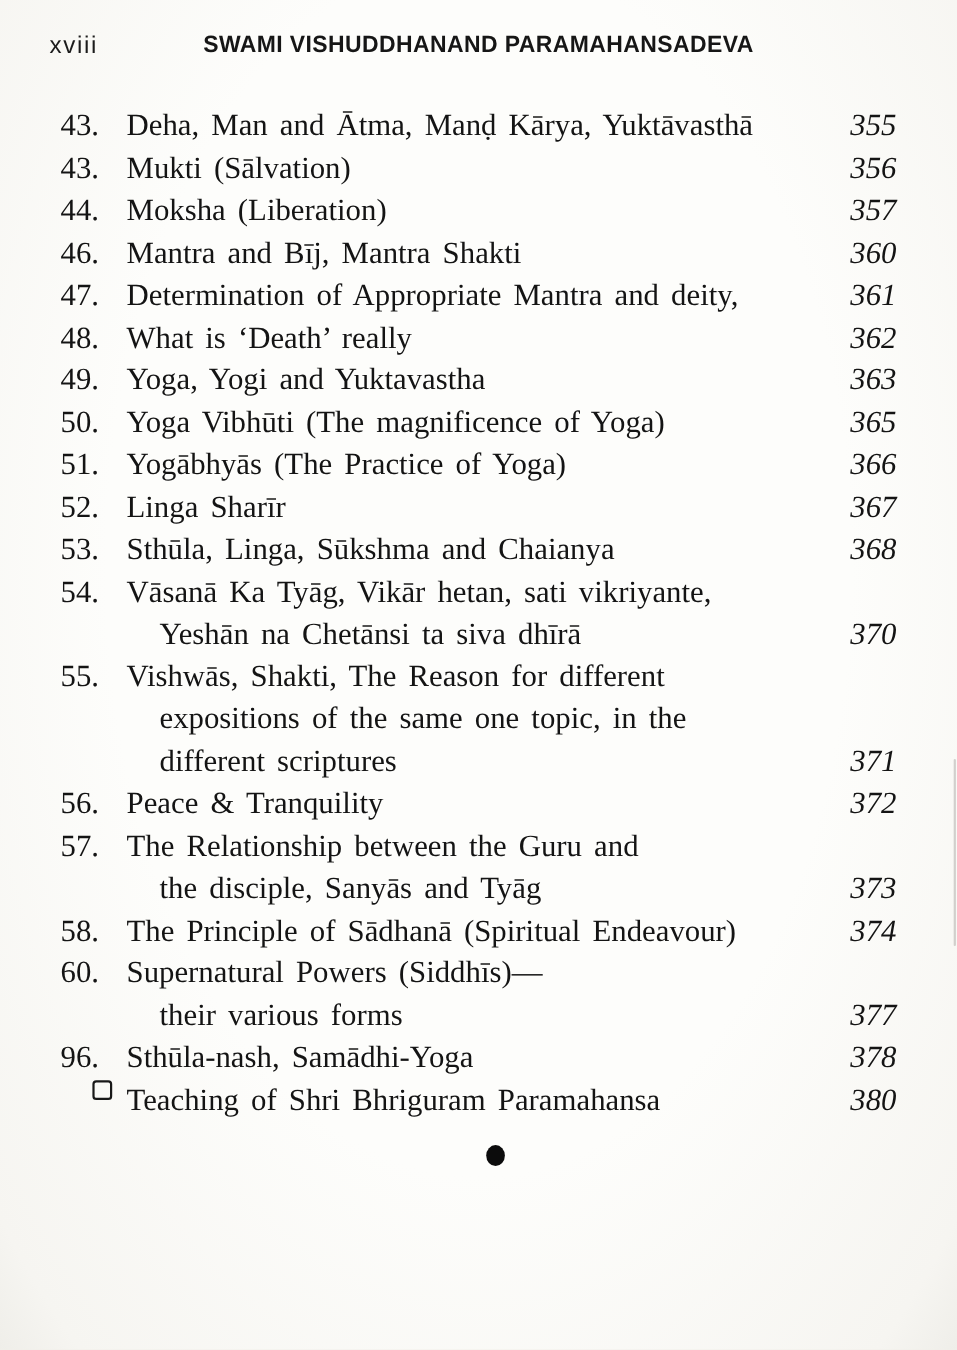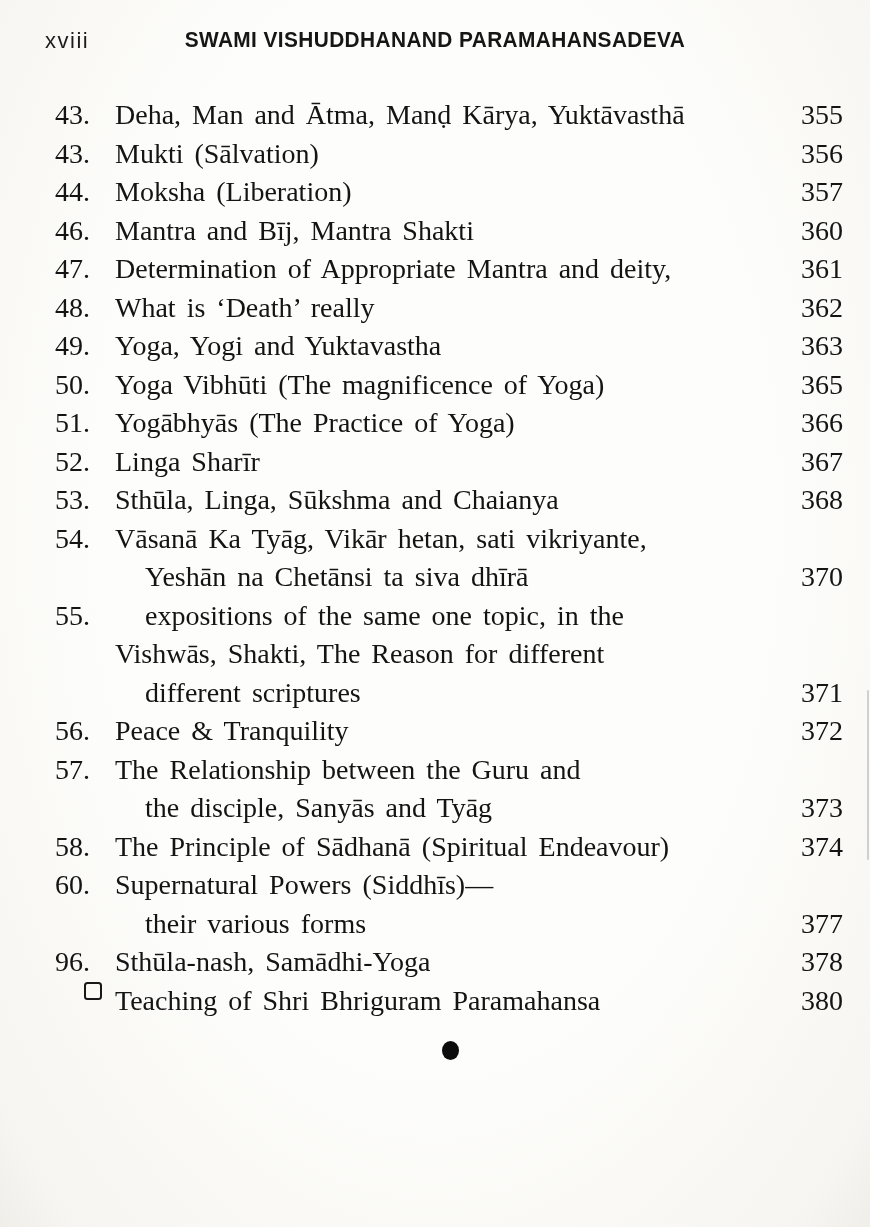--- a/index.html
+++ b/index.html
@@ -61,8 +61,8 @@
   .entry .pg {
     flex: none;
     width: 70px;
-    text-align: right;
     align-self: flex-end;
+    font-style: italic;
   }
   .entry.special { }
   .entry.special .num {

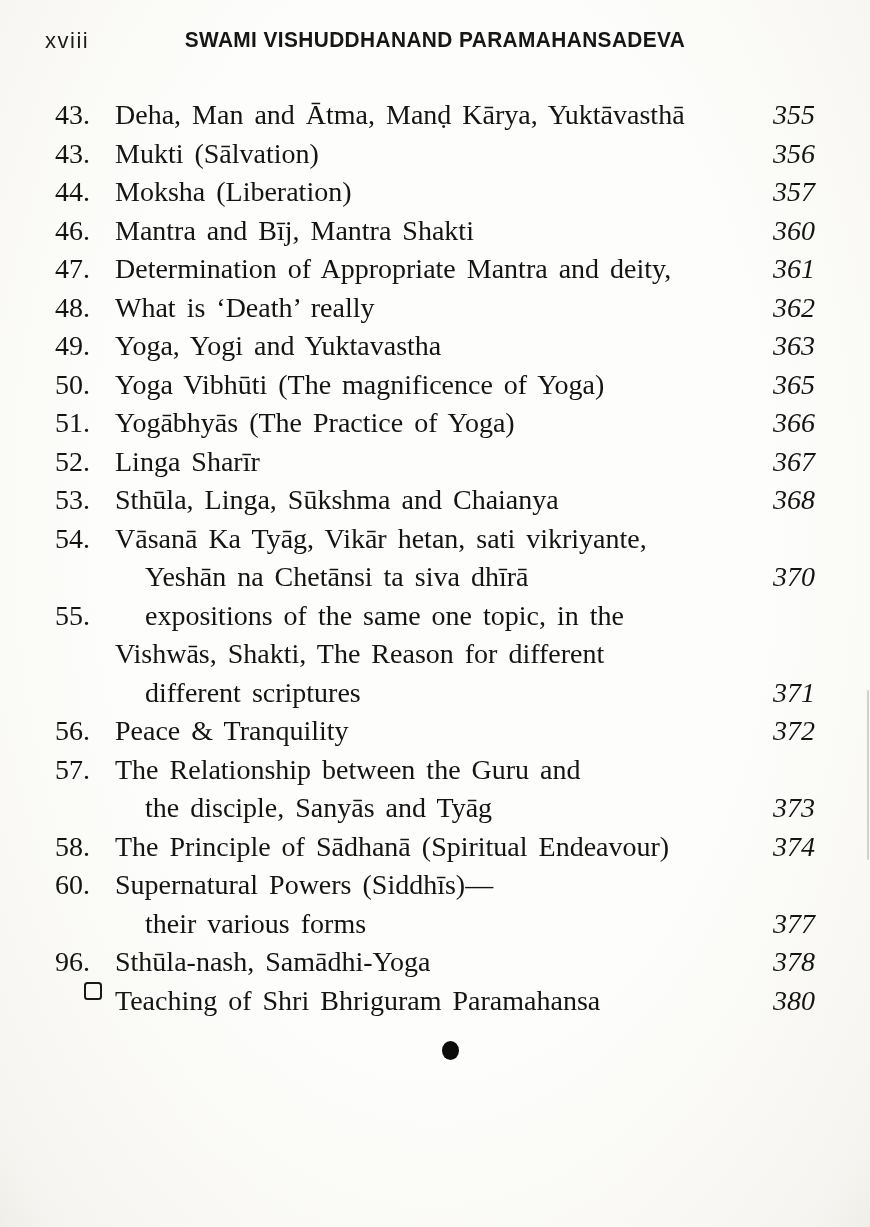--- a/index.html
+++ b/index.html
@@ -213,8 +213,8 @@
   <div class="entry">
     <span class="num">55.</span>
     <span class="title">
+          <div class="line">Vishwās, Shakti, The Reason for different</div>
           <div class="line cont">expositions of the same one topic, in the</div>
-          <div class="line">Vishwās, Shakti, The Reason for different</div>
           <div class="line cont">different scriptures</div>
         </span>
     <span class="pg">371</span>

